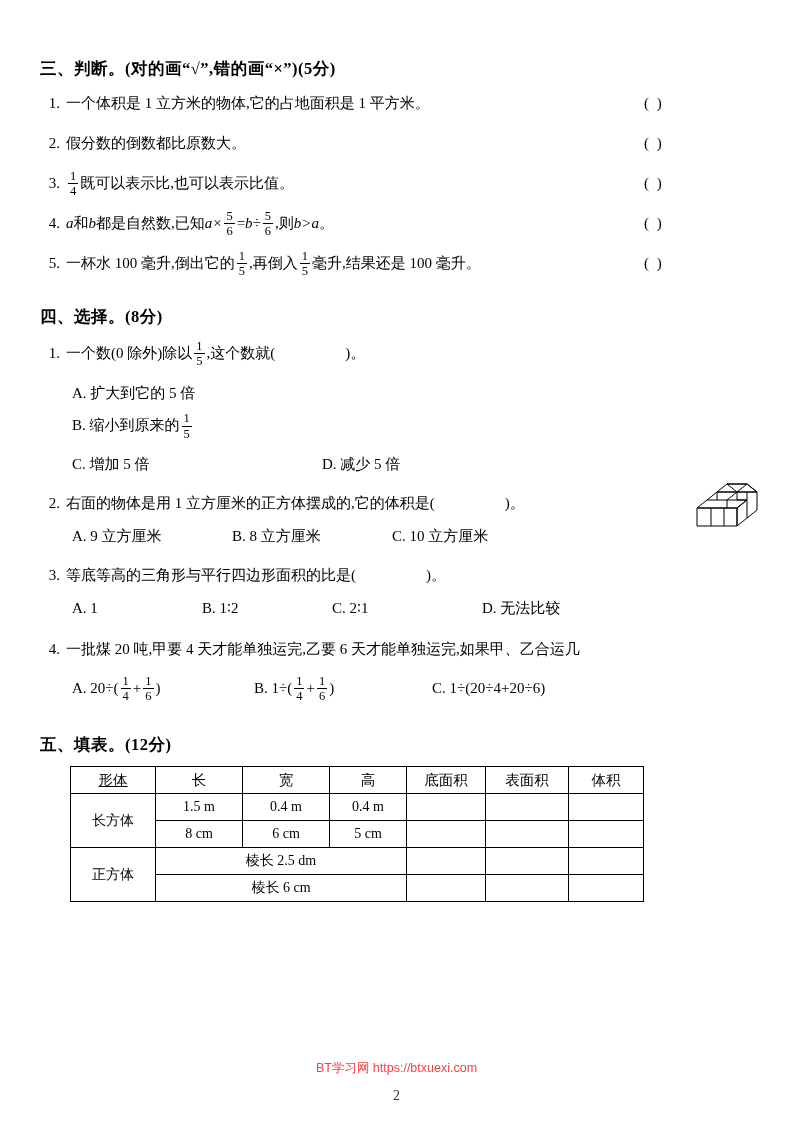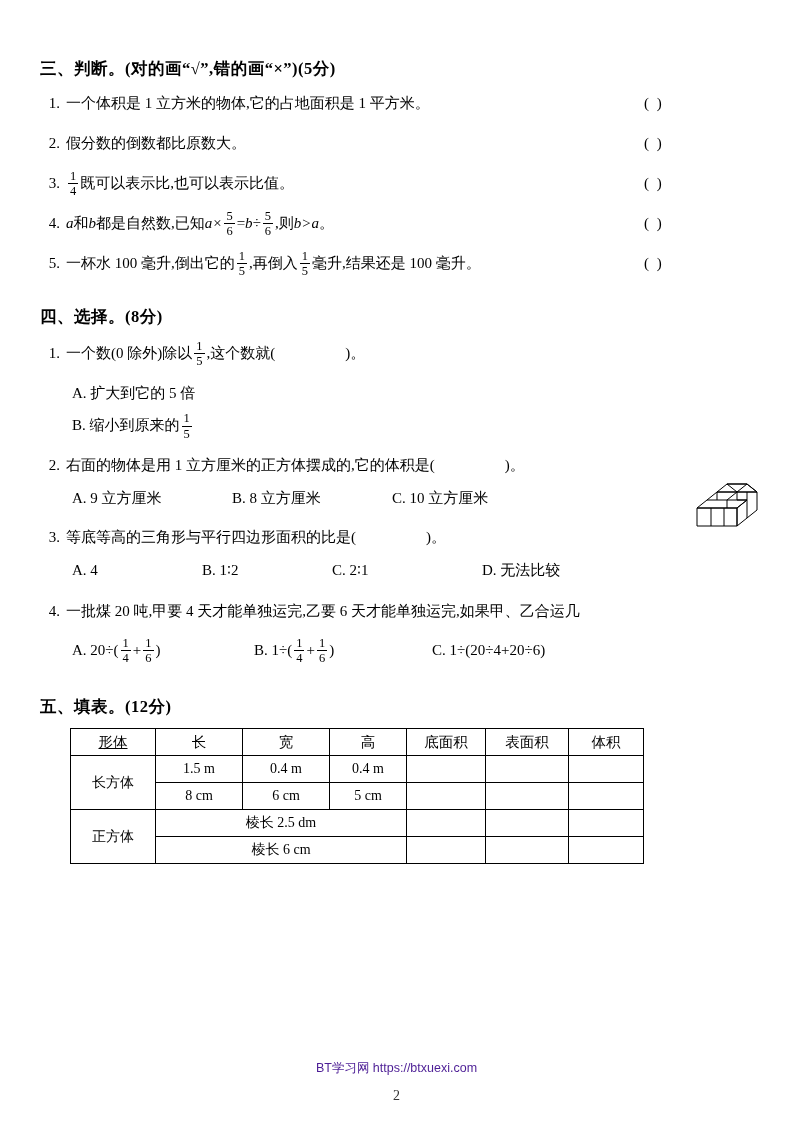--- a/index.html
+++ b/index.html
@@ -232,6 +232,10 @@
       <div class="choices mc-row" style="margin-top:8px;flex-direction:column;">
         <span class="opt" style="width:250px;">A. 扩大到它的 5 倍</span>
         <span class="opt"><span>B. 缩小到原来的</span><span class="frac"><span class="top">1</span><span class="bar"></span><span class="bot">5</span></span></span>
+      </div>
+      <div class="choices mc-row" style="margin-top:6px;">
+        <span class="opt" style="width:250px;">C. 增加 5 倍</span>
+        <span class="opt">D. 减少 5 倍</span>
       </div>
 
       <div class="q" style="margin-top:8px;">

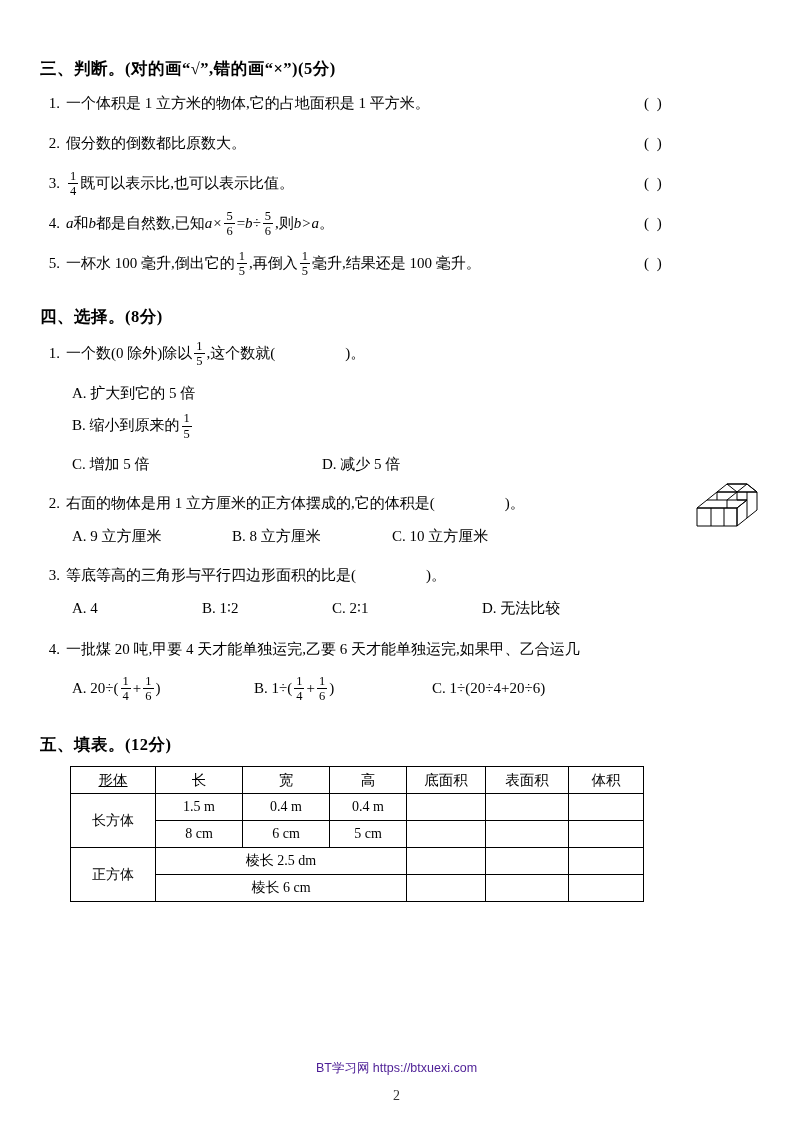--- a/index.html
+++ b/index.html
@@ -253,7 +253,7 @@
         <span class="body"><span>等底等高的三角形与平行四边形面积的比是(</span><span class="blank-long"></span><span>)。</span></span>
       </div>
       <div class="choices" style="margin-top:2px;">
-        <span class="opt" style="width:130px;">A. 4</span>
+        <span class="opt" style="width:130px;">A. 1</span>
         <span class="opt" style="width:130px;">B. 1∶2</span>
         <span class="opt" style="width:150px;">C. 2∶1</span>
         <span class="opt">D. 无法比较</span>

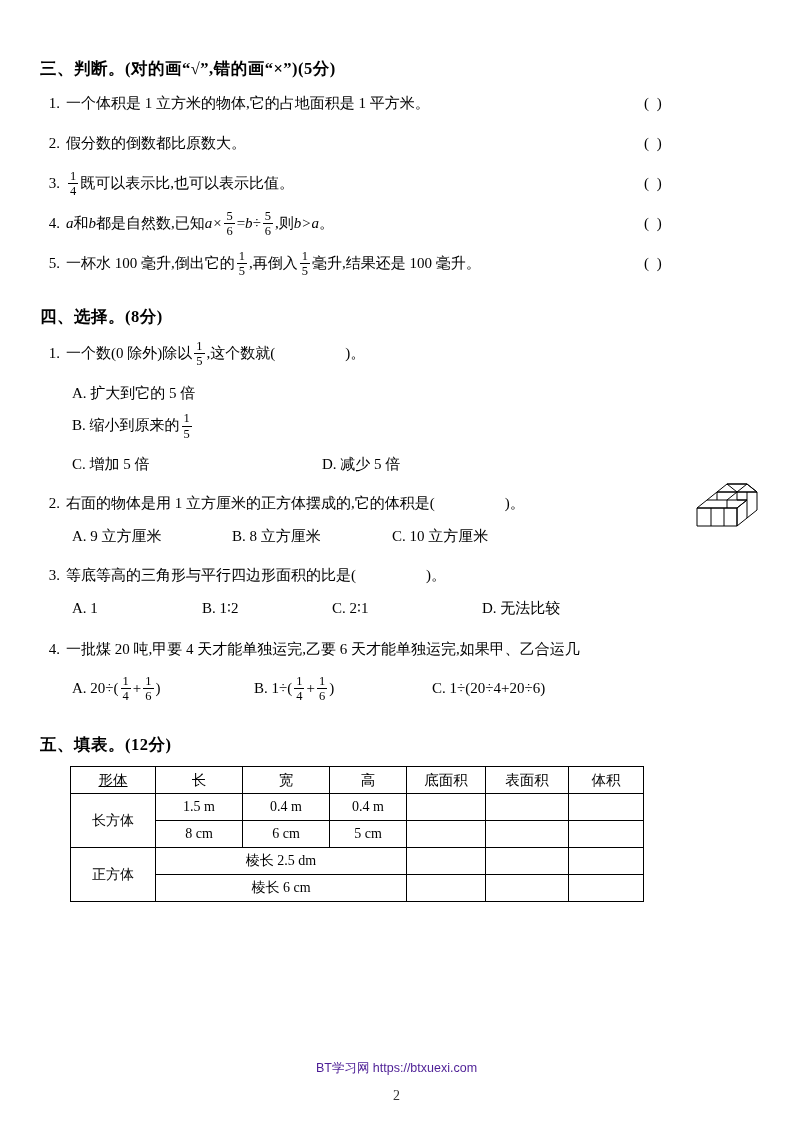--- a/index.html
+++ b/index.html
@@ -165,7 +165,7 @@
     top: 1060px;
     text-align: center;
     font-size: 12.5px;
-    color: #4c1d95;
+    color: #ef4444;
     font-family: "Liberation Sans", sans-serif;
   }
   .page-num {

